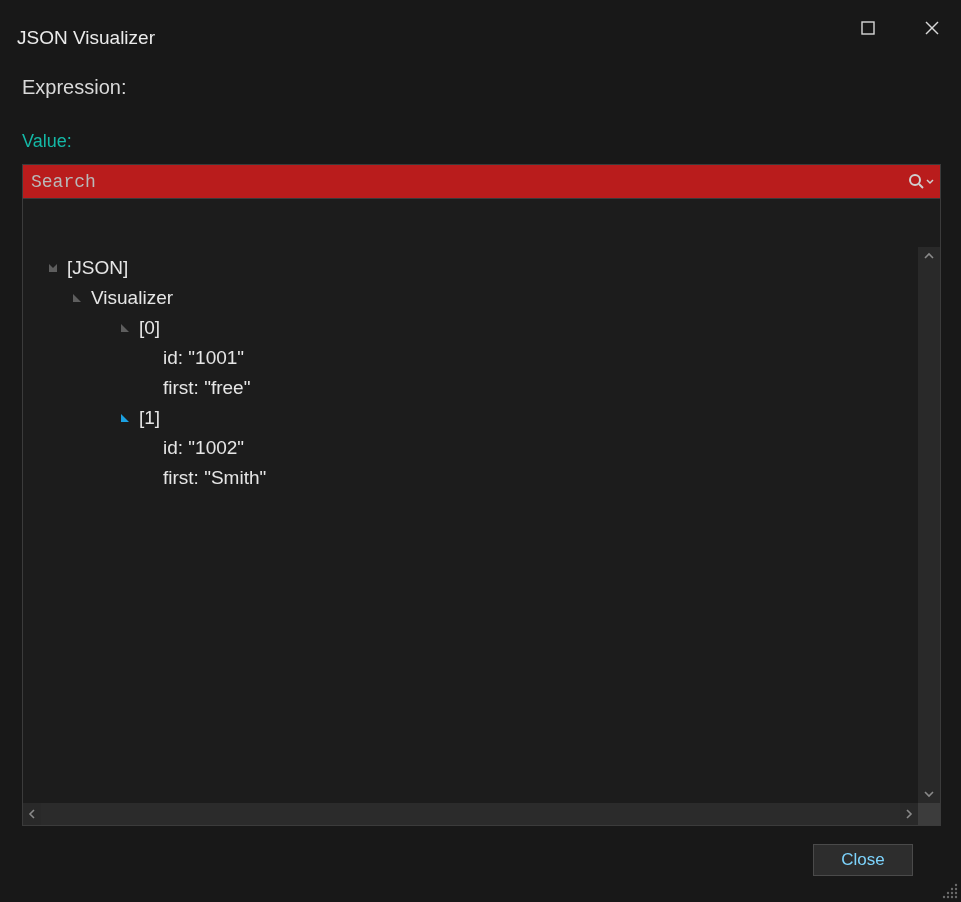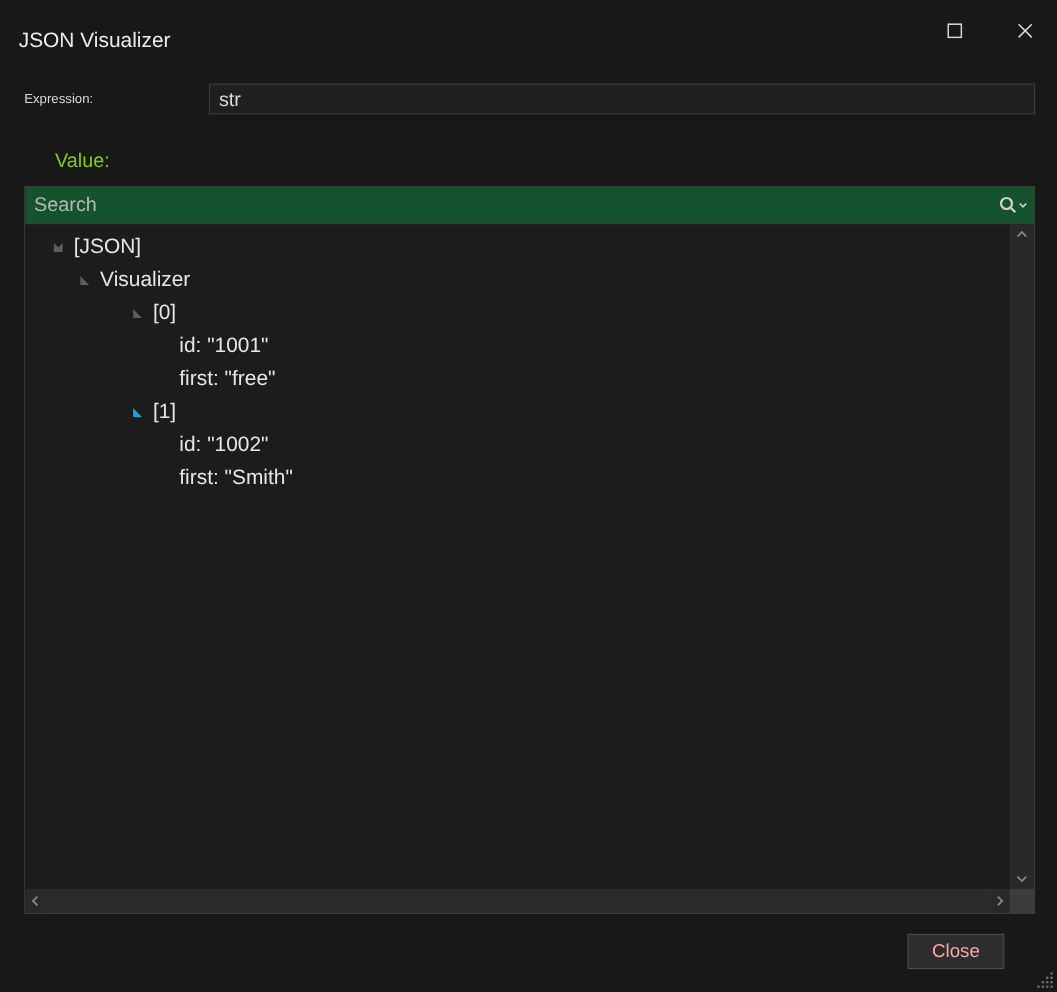--- a/index.html
+++ b/index.html
@@ -56,7 +56,7 @@
     }
     .lbl-expr {
       width: 168px;
-      font-size: 12px;
+      font-size: 20px;
       color: #d9d9d9;
     }
     .expr-input {

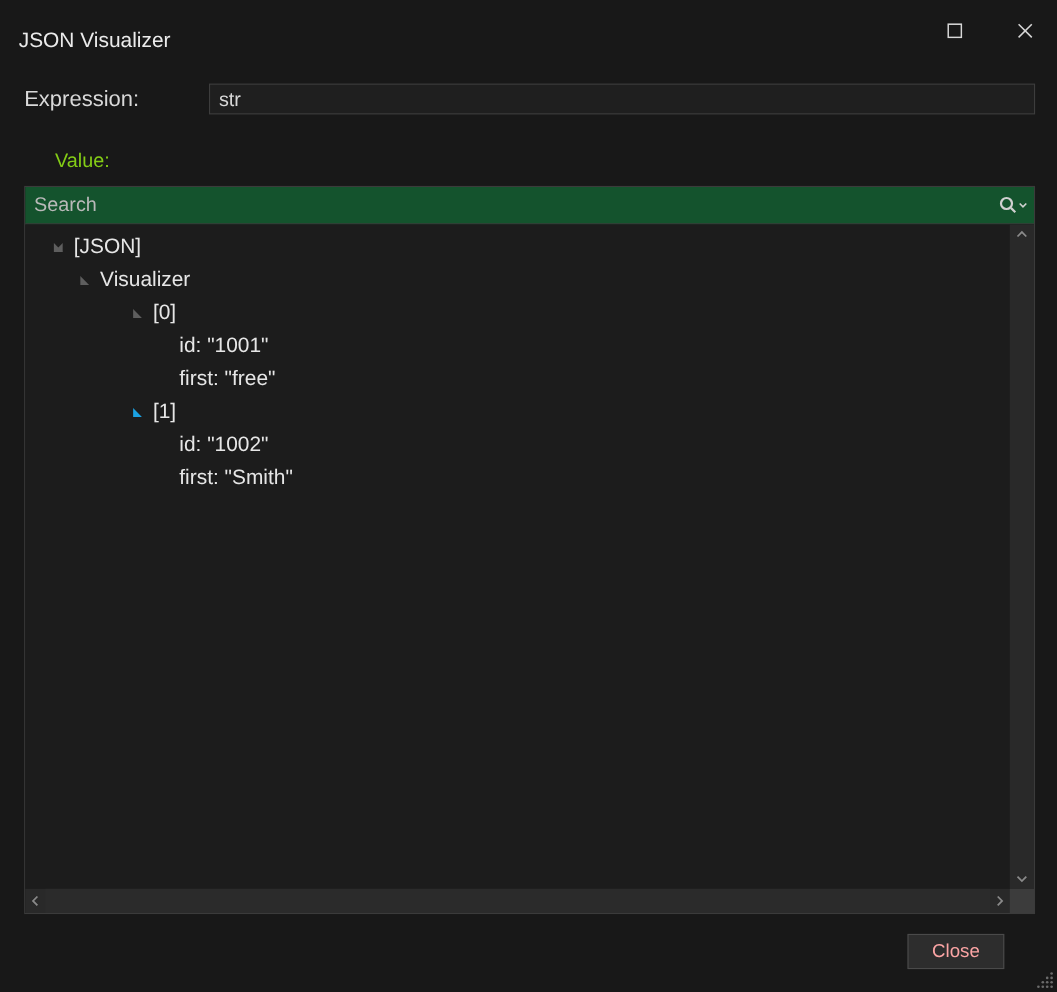--- a/index.html
+++ b/index.html
@@ -224,7 +224,6 @@
 <div class="content">
   <div class="row-expr">
     <span class="lbl-expr">Expression:</span>
-    <input class="expr-input" type="text" value="str" style="">
   </div>
 
   <div class="lbl-value">Value:</div>

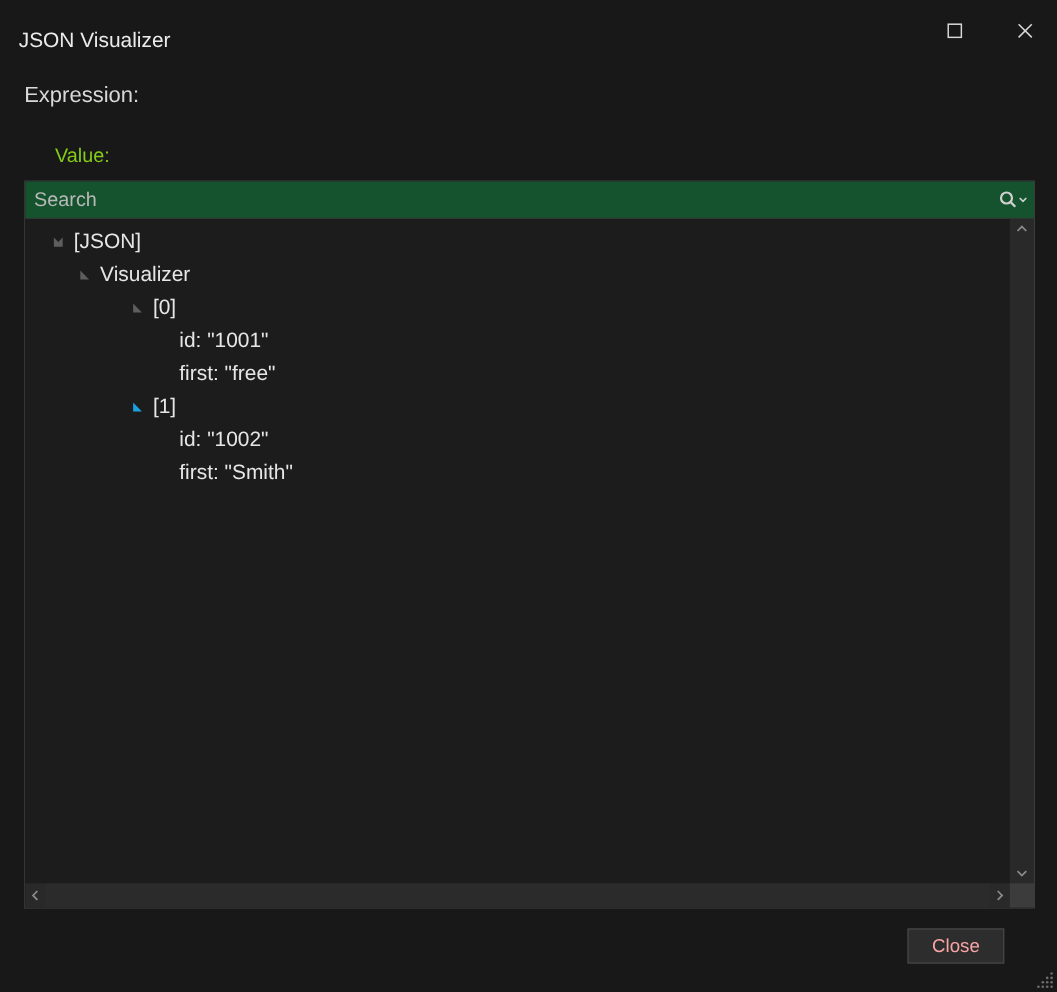--- a/index.html
+++ b/index.html
@@ -73,8 +73,7 @@
     .lbl-value {
       margin-top: 32px;
       font-size: 18px;
-      color: #84cc16;
-      margin-left: 28px;
+      color: #14b8a6;
     }
     .value-panel {
       margin-top: 12px;

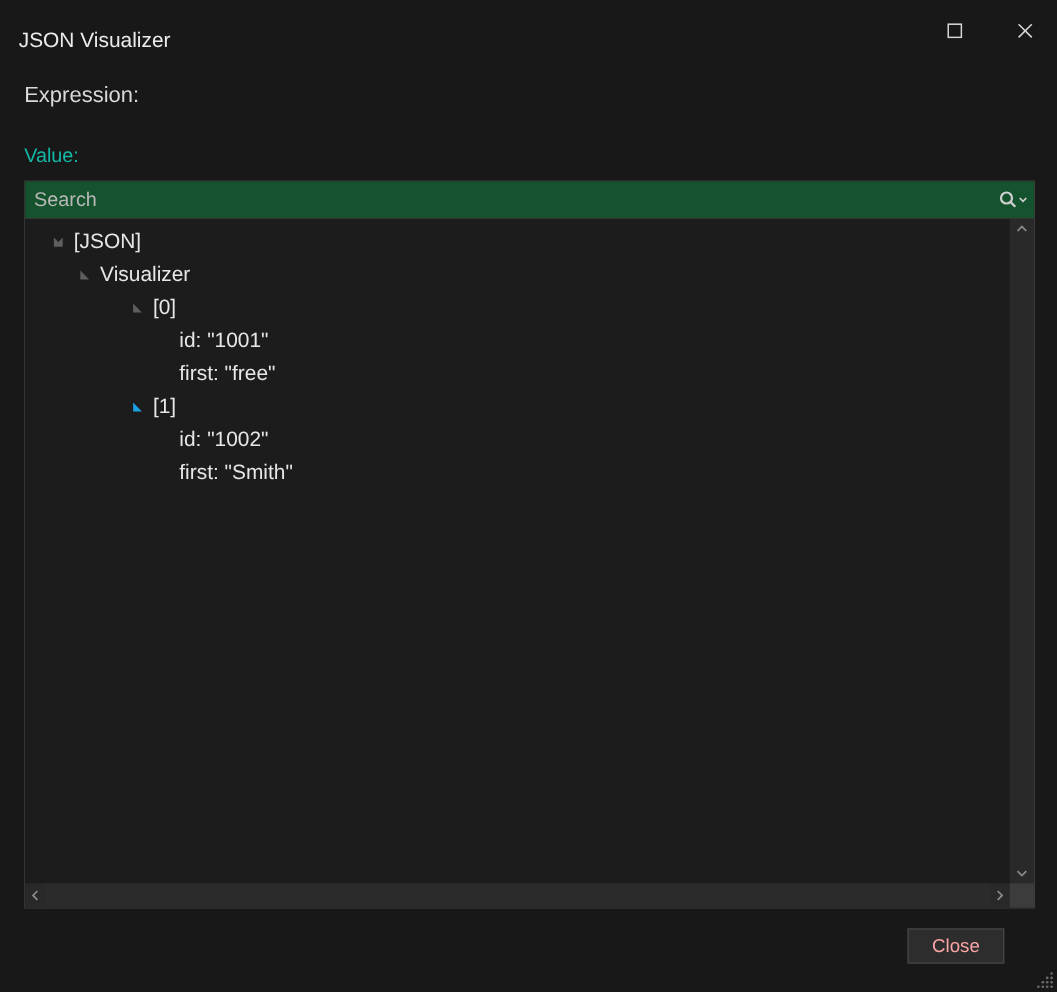--- a/index.html
+++ b/index.html
@@ -85,7 +85,7 @@
     }
     .search-bar {
       height: 34px;
-      background: #14532d;
+      background: #b91c1c;
       display: flex;
       align-items: center;
       padding-left: 8px;
@@ -93,6 +93,7 @@
       color: #b9b9b9;
       font-size: 18px;
       border-bottom: 1px solid #3a3a3a;
+      font-family: Liberation Mono, monospace;
     }
     .search-bar .search-text {
       flex: 1;

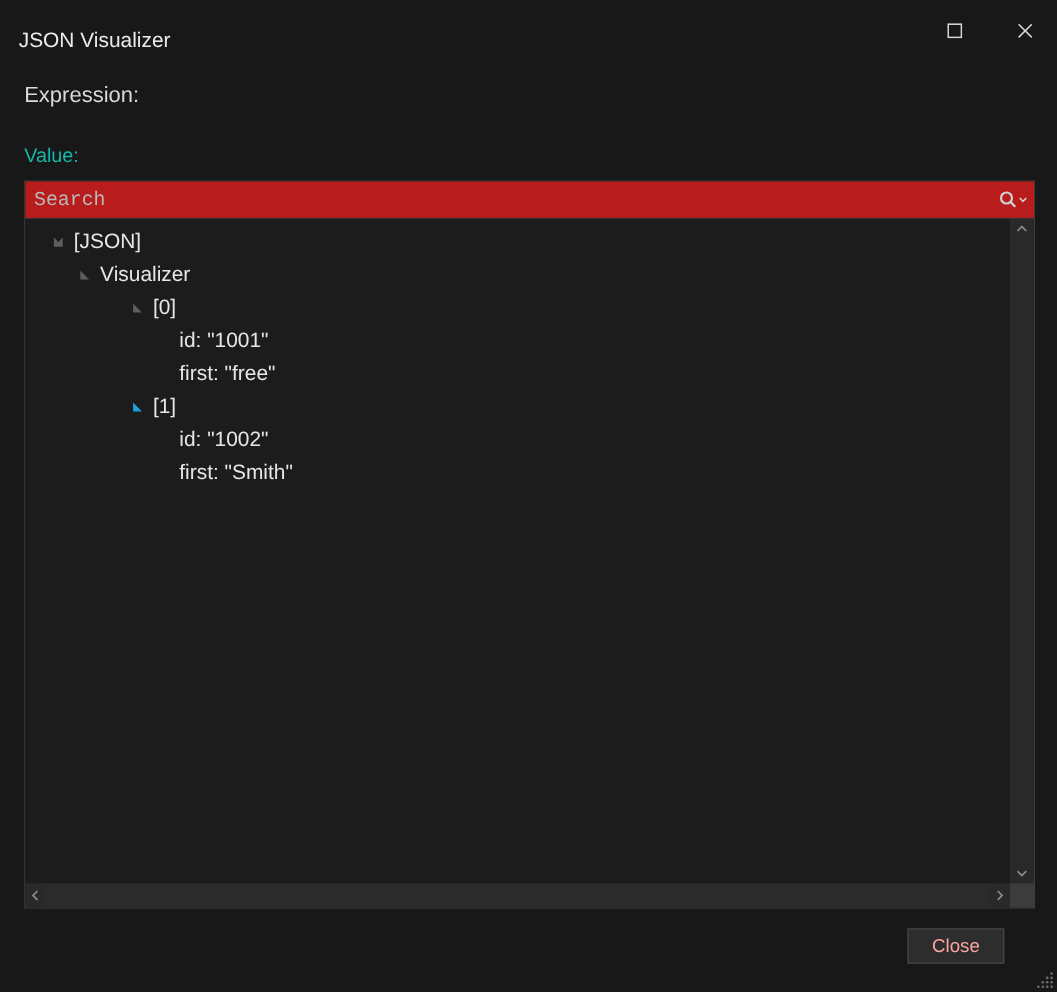--- a/index.html
+++ b/index.html
@@ -108,6 +108,7 @@
       display: flex;
       position: relative;
       background: #1c1c1c;
+      margin-top: 48px;
     }
     .tree-content {
       flex: 1;

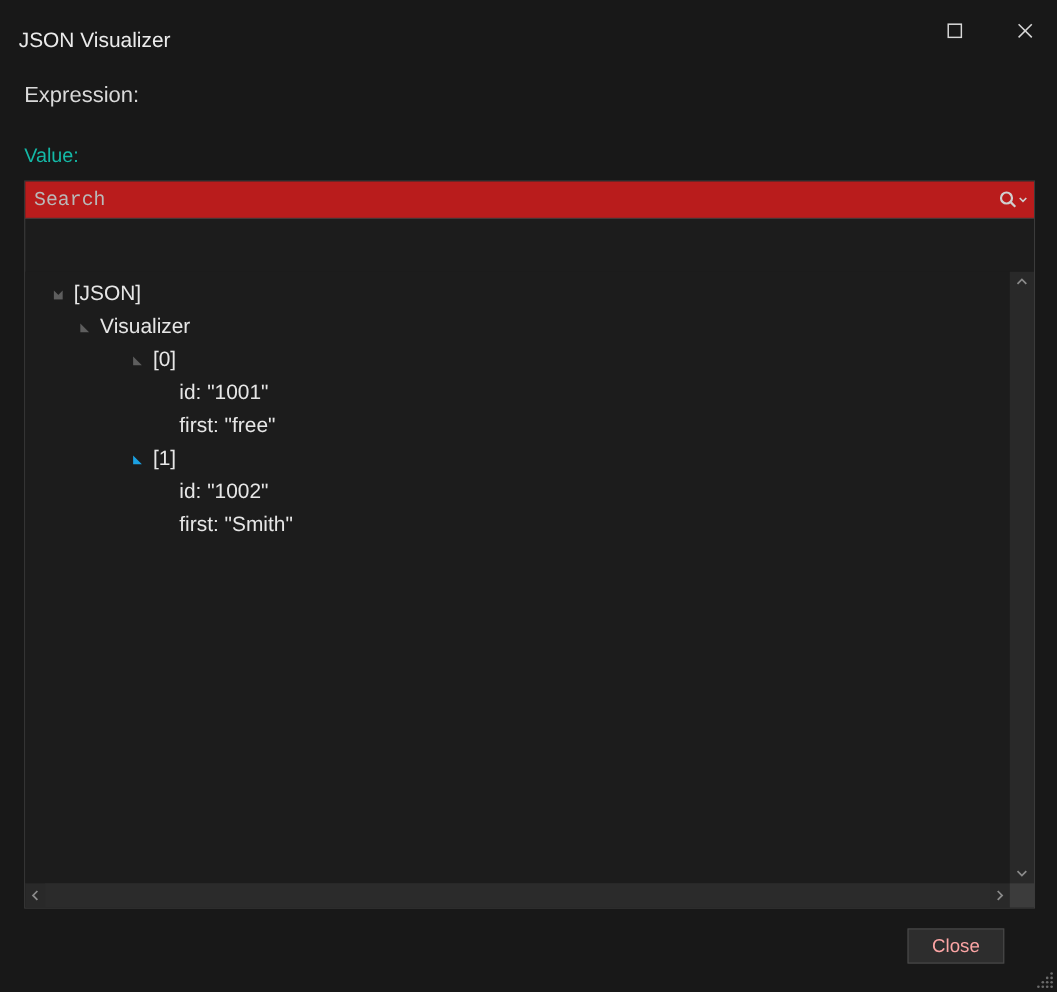--- a/index.html
+++ b/index.html
@@ -185,11 +185,11 @@
       padding-right: 28px;
     }
     .close-btn {
-      width: 88px;
+      width: 100px;
       height: 32px;
       background: #2d2d2d;
       border: 1px solid #4a4a4a;
-      color: #fca5a5;
+      color: #7dd3fc;
       font-size: 17px;
       font-family: inherit;
       cursor: pointer;

